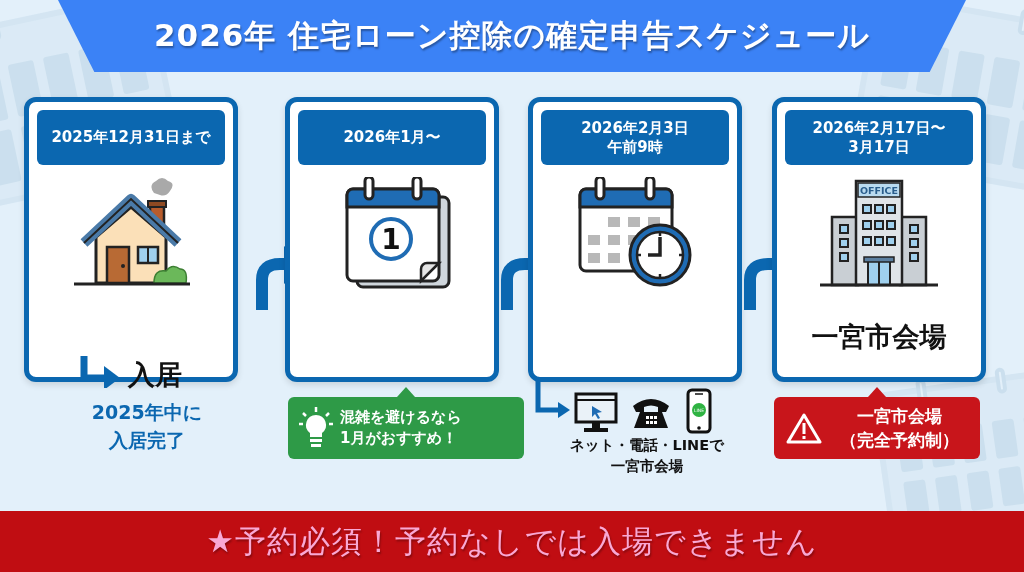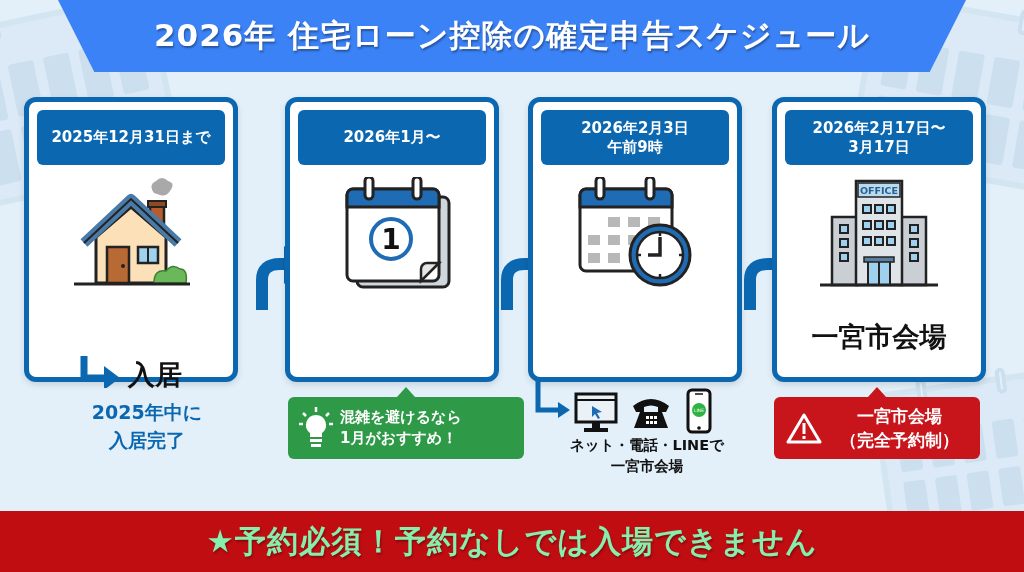--- a/index.html
+++ b/index.html
@@ -78,7 +78,7 @@
     position: absolute; left: 0; top: 511px; width: 1024px; height: 61px;
     background: #c00d12; display: flex; align-items: center; justify-content: center;
   }
-  .footer span { color: #86efac; font-weight: bold; font-size: 31px; letter-spacing: 1px; text-shadow: 1px 2px 2px rgba(0,0,0,.3); }
+  .footer span { color: #f9a8d4; font-weight: normal; font-size: 31px; letter-spacing: 1px; text-shadow: 1px 2px 2px rgba(0,0,0,.3); }
 </style>
 </head>
 <body>

